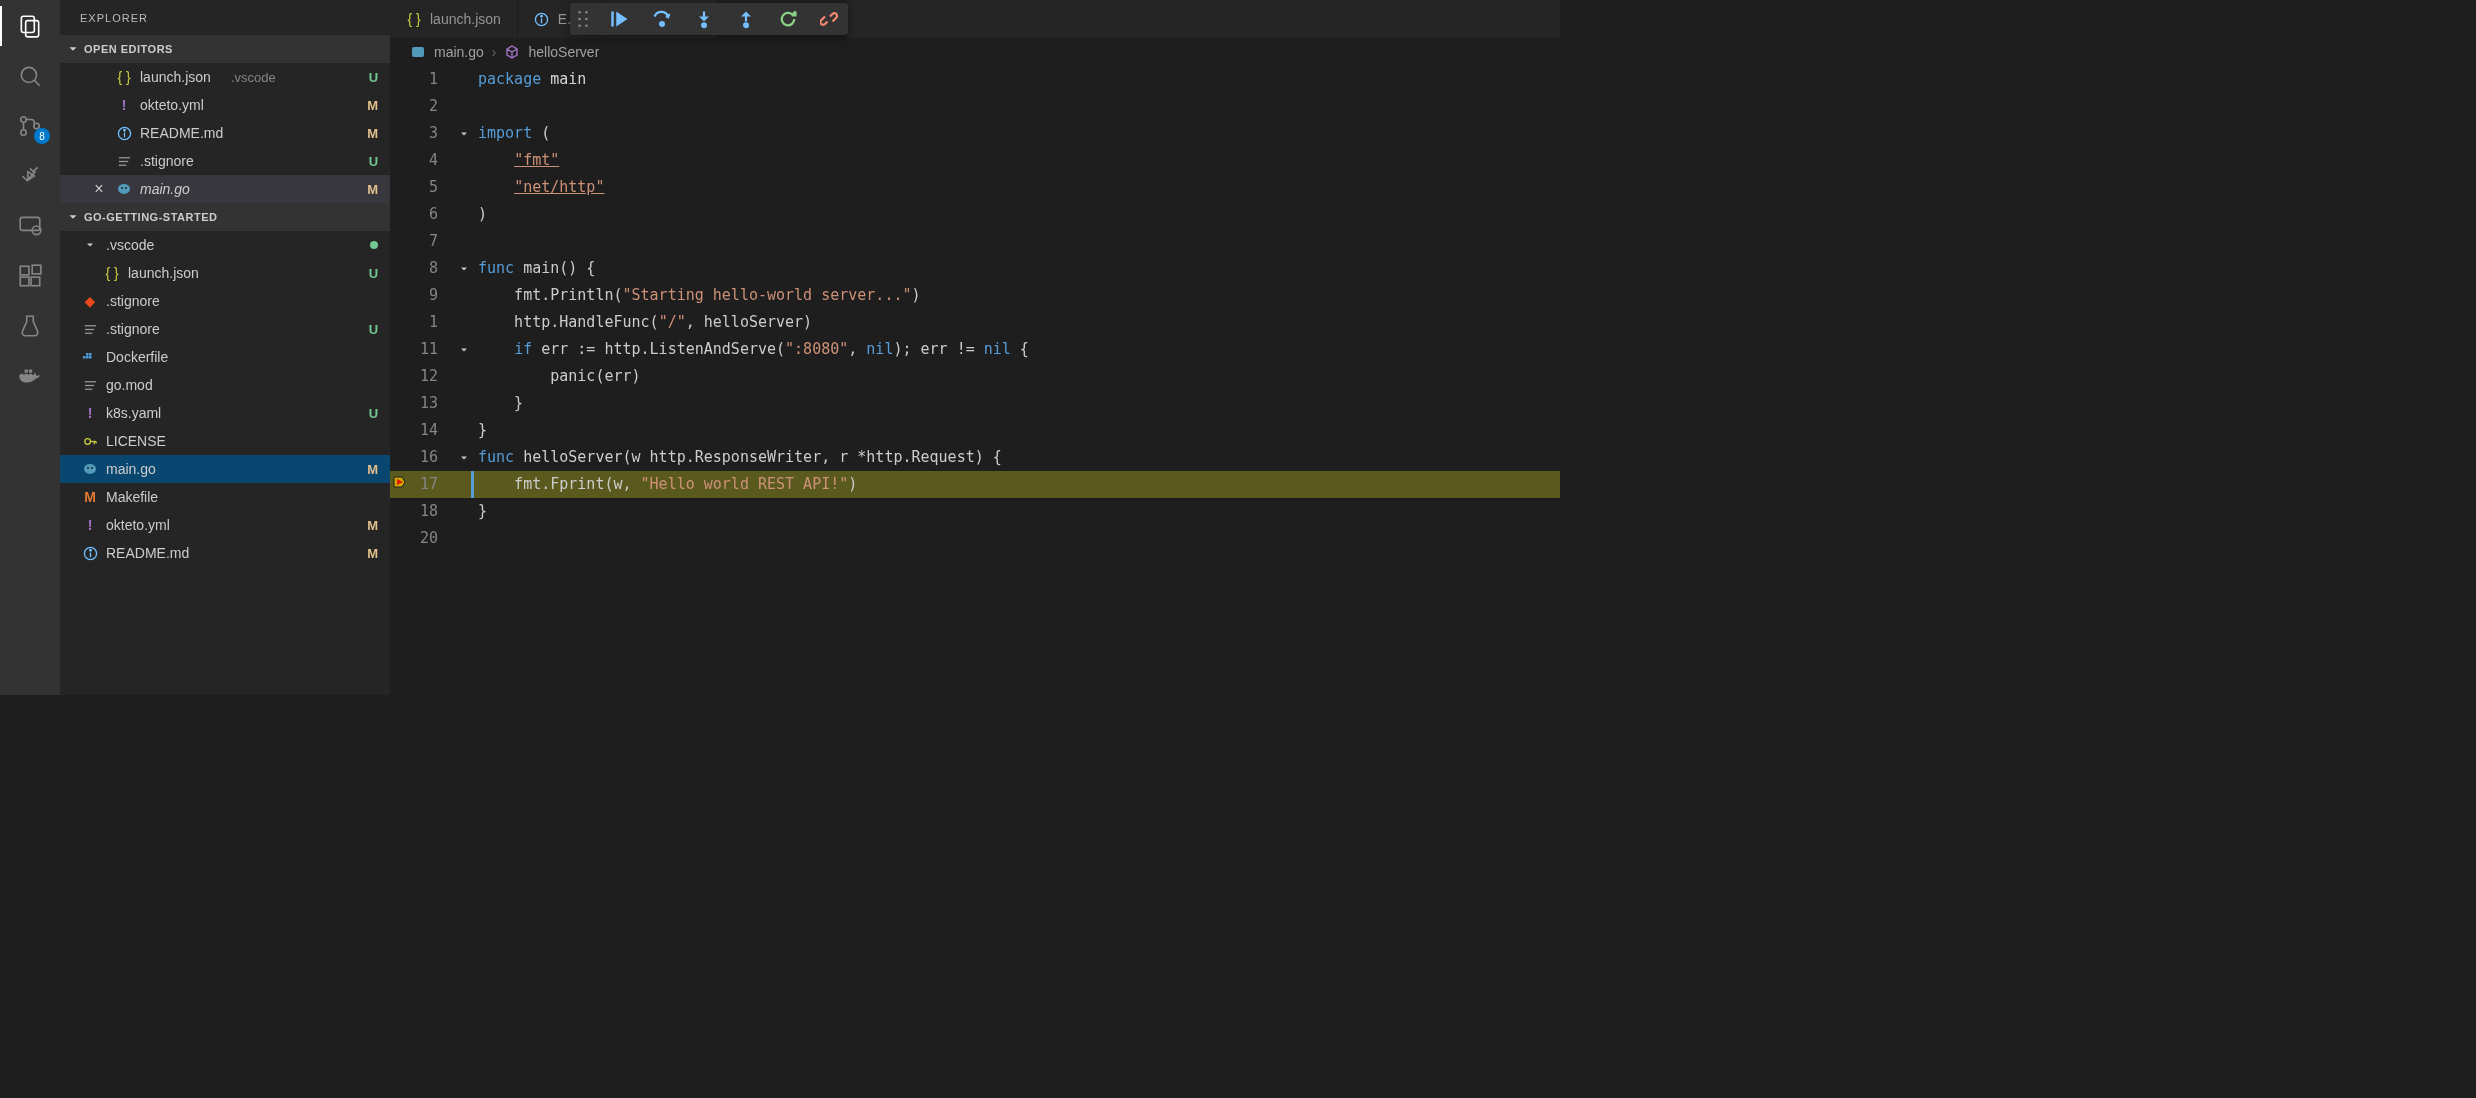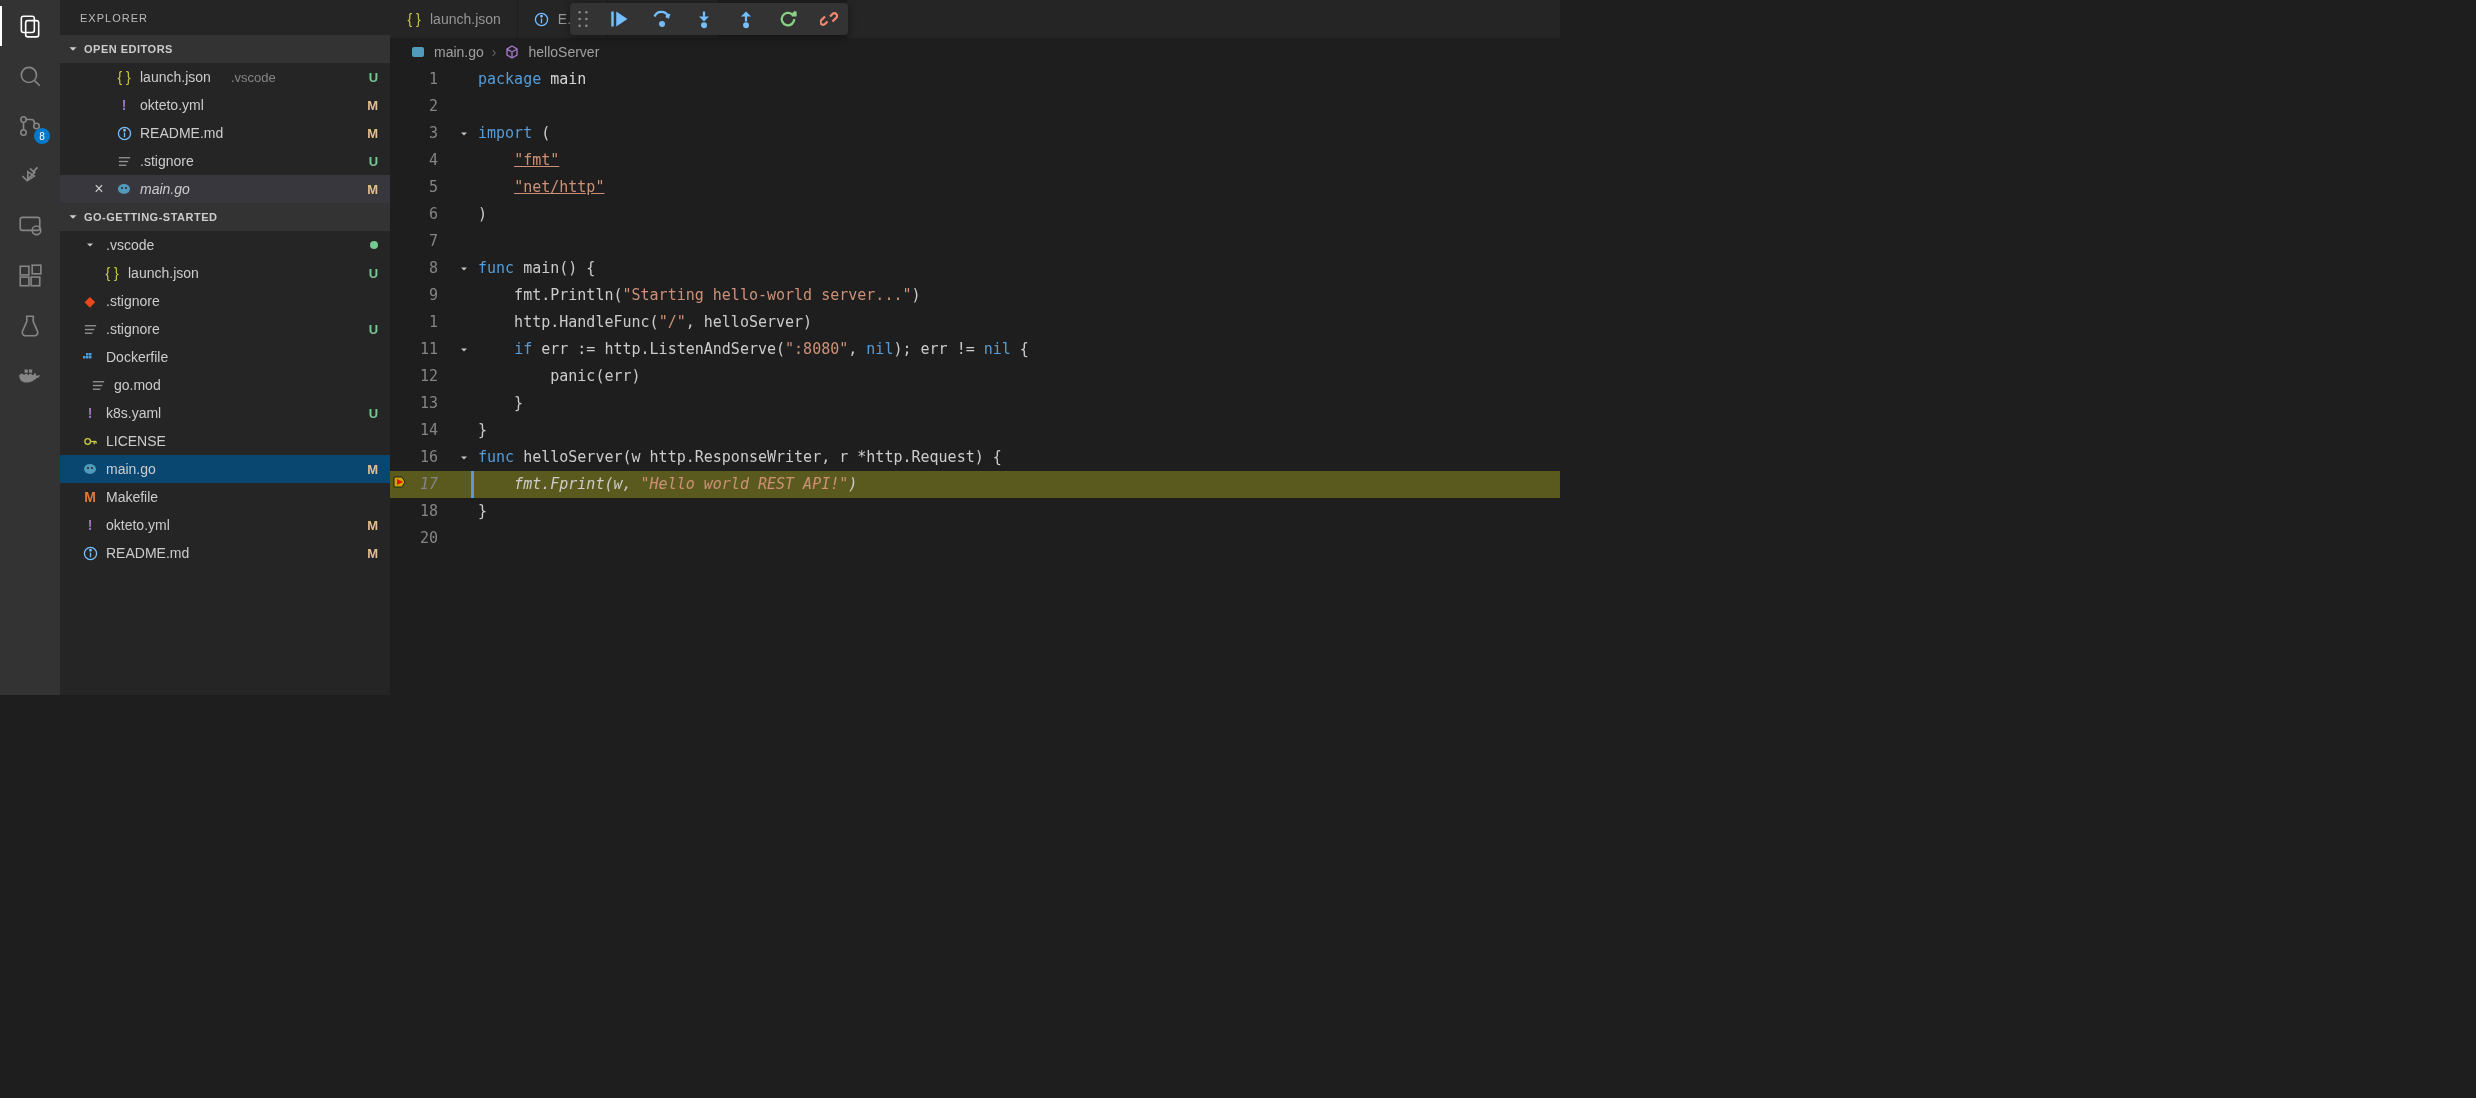--- a/index.html
+++ b/index.html
@@ -264,7 +264,7 @@
           <span class="label">Dockerfile</span>
           <span style="flex:1"></span>
         </div>
-        <div class="file-row indent0" style="padding-left: 30px;">
+        <div class="file-row indent0" style="padding-left: 22px;">
           <span class="icon c-text">
             <svg width="15" height="15" viewBox="0 0 16 16" fill="none" stroke="currentColor" stroke-width="1.4">
               <line x1="2" y1="4" x2="14" y2="4"></line>

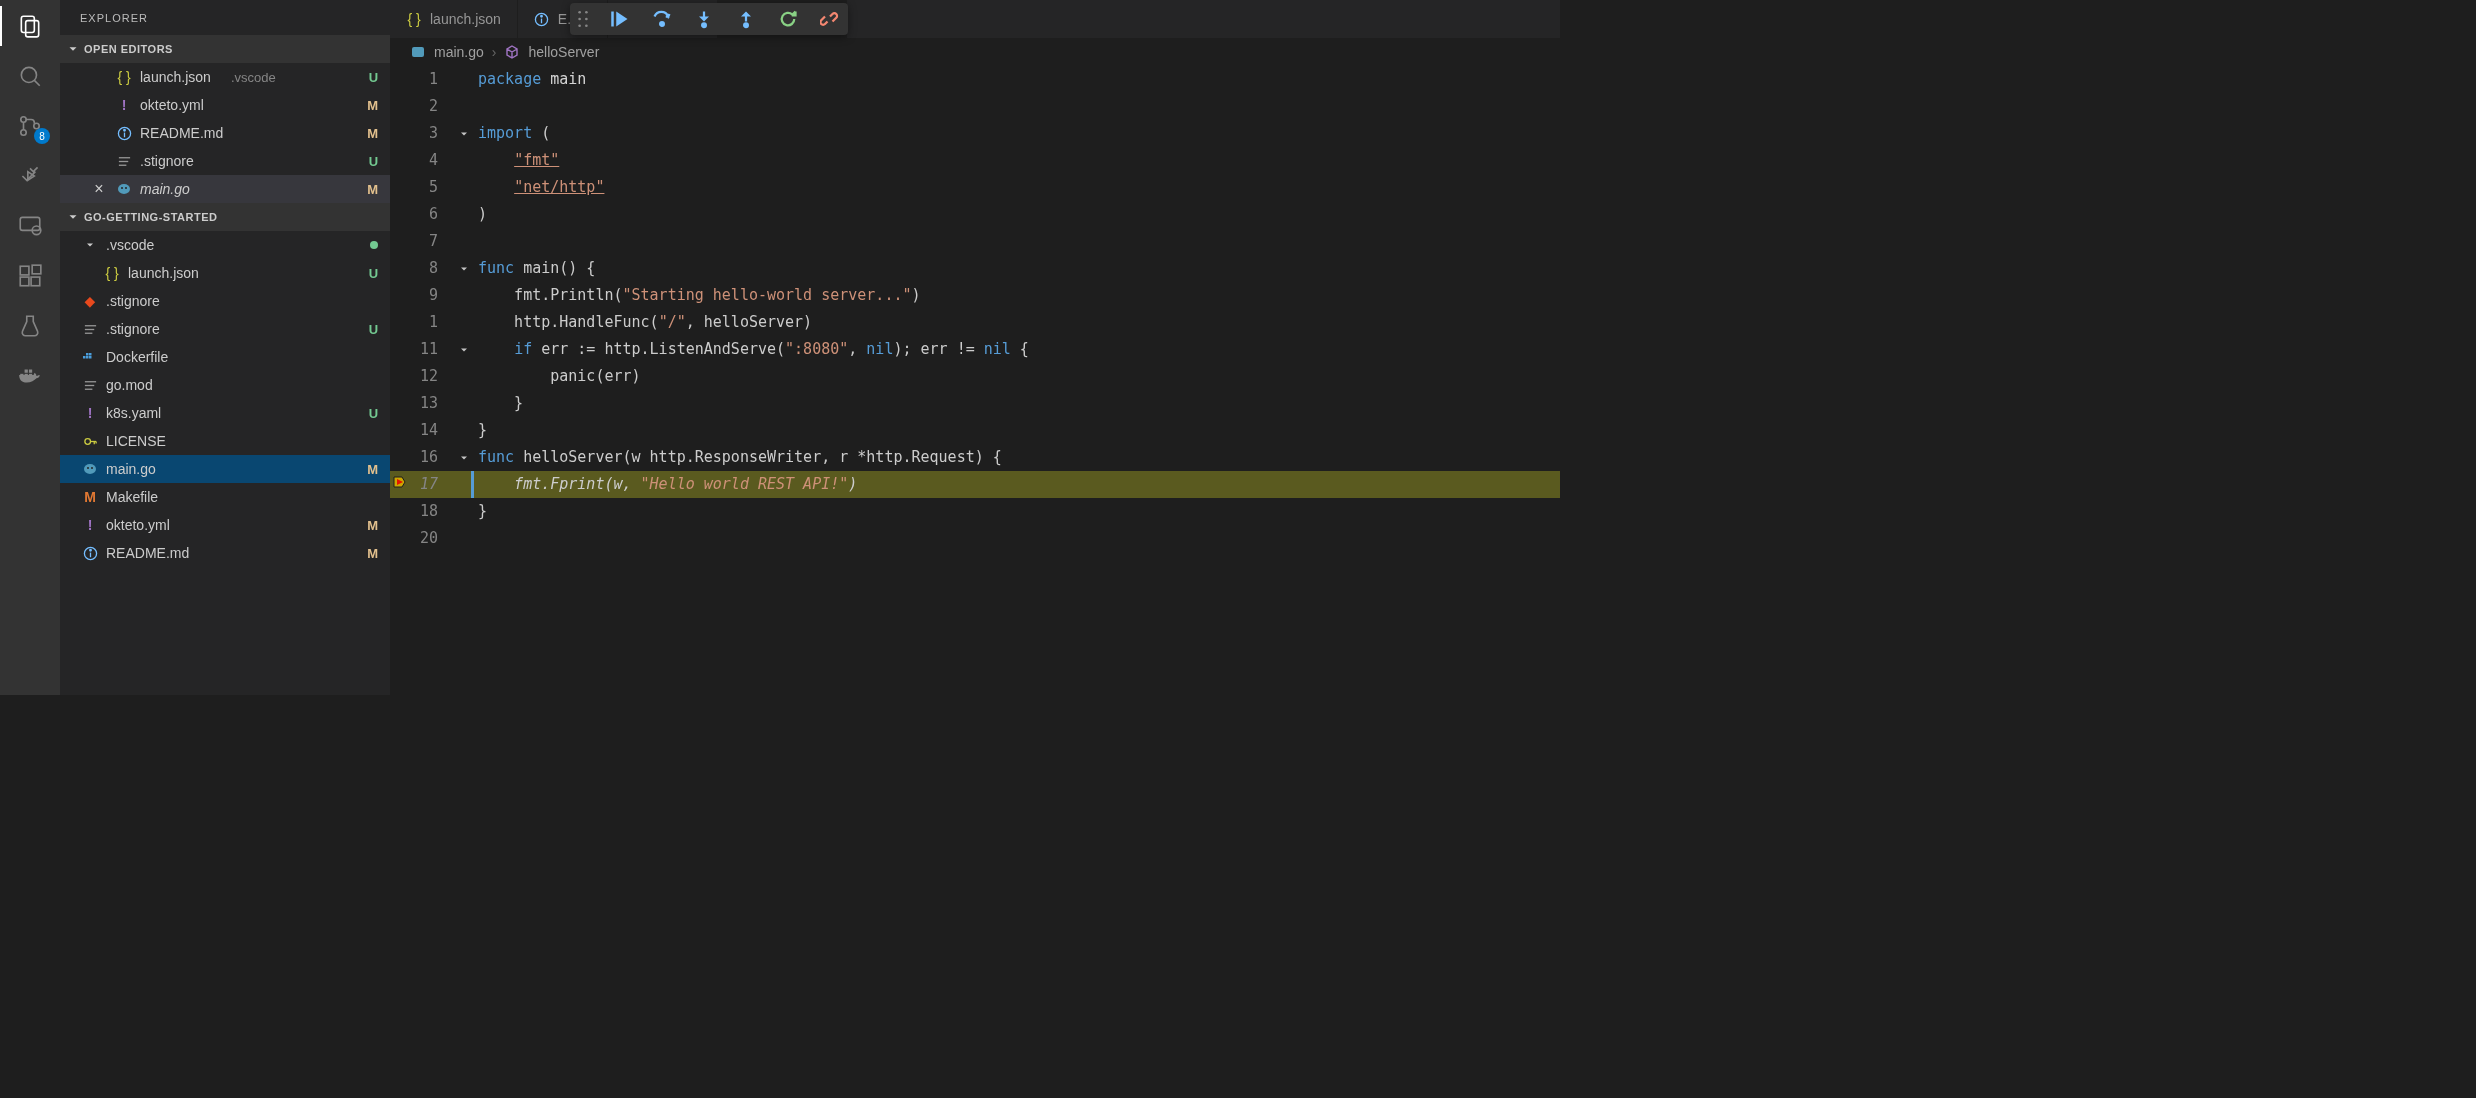--- a/index.html
+++ b/index.html
@@ -58,7 +58,7 @@
 .gutter .bp { position:absolute; left:2px; top:4px; }
 .fold { width:20px; color:#c5c5c5; display:flex; align-items:center; justify-content:center; user-select:none; }
 .code-text { flex:1; white-space:pre; padding-left:4px; }
-.line.current { background:#5a5a1f;font-style:italic; }
+.line.current { background:#5a5a1f; }
 .line .bar { width:3px; background:#569cd6; margin-left:-3px; height:100%; }
 .tok-kw { color:#569cd6; }
 .tok-str { color:#ce9178; }

